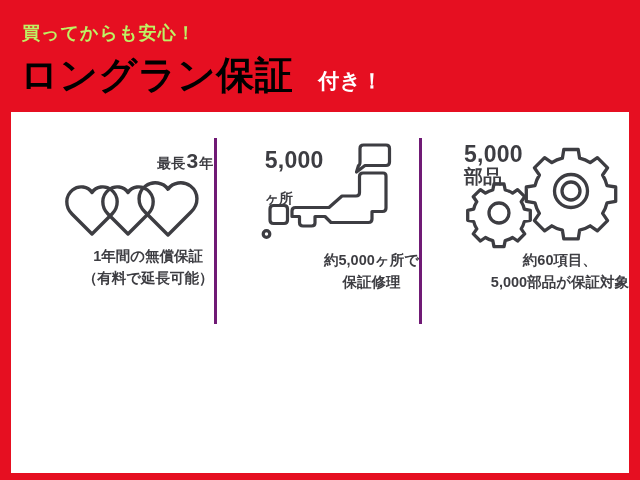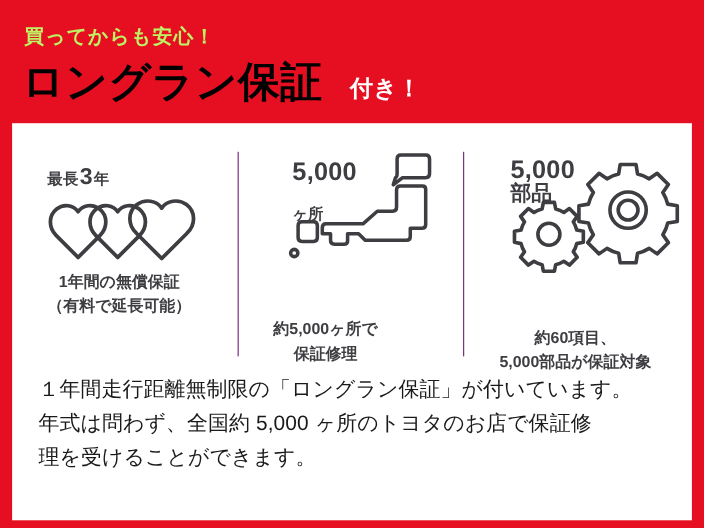--- a/index.html
+++ b/index.html
@@ -93,7 +93,7 @@
     position: relative;
     display: flex;
     flex-direction: column;
-    align-items: flex-start;
+    align-items: flex-end;
     box-sizing: border-box;
     padding-left: 32px;
   }

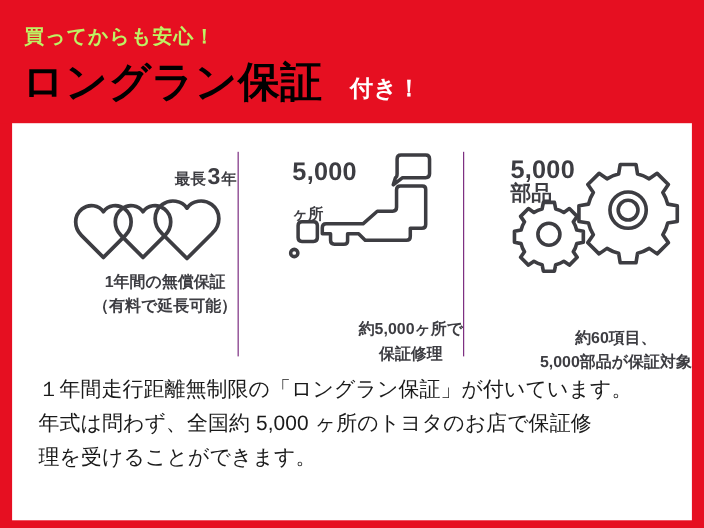--- a/index.html
+++ b/index.html
@@ -98,8 +98,7 @@
     padding-left: 32px;
   }
   .feature + .feature {
-    border-left: 1px solid #701a75;
-    gap: 48px;
+    border-left: 3px solid #701a75;
   }
 
   .icon-area {

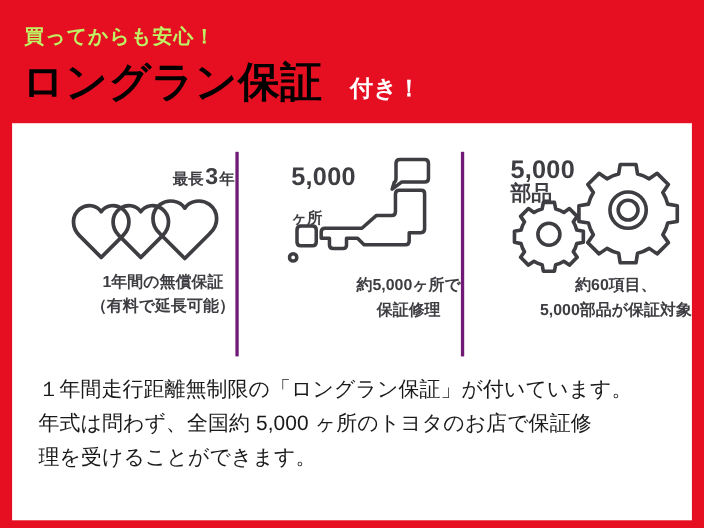--- a/index.html
+++ b/index.html
@@ -317,11 +317,6 @@
 
     </div>
 
-    <div class="body-copy">
-      <p>１年間走行距離無制限の「ロングラン保証」が付いています。</p>
-      <p>年式は問わず、全国約 5,000 ヶ所のトヨタのお店で保証修</p>
-      <p>理を受けることができます。</p>
-    </div>
 
   </div>
 </div>

